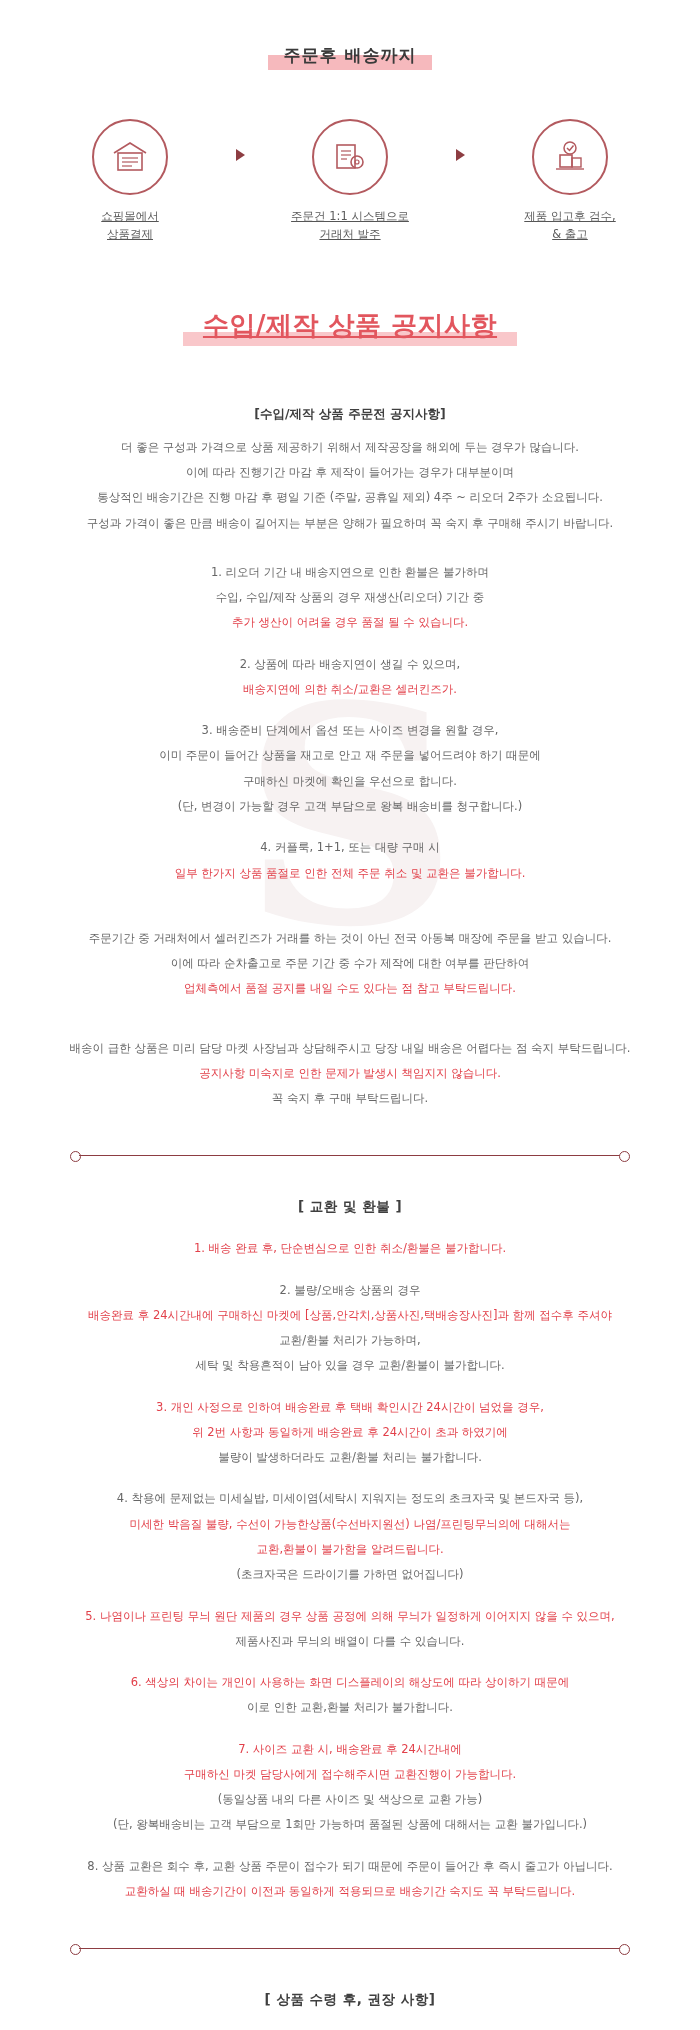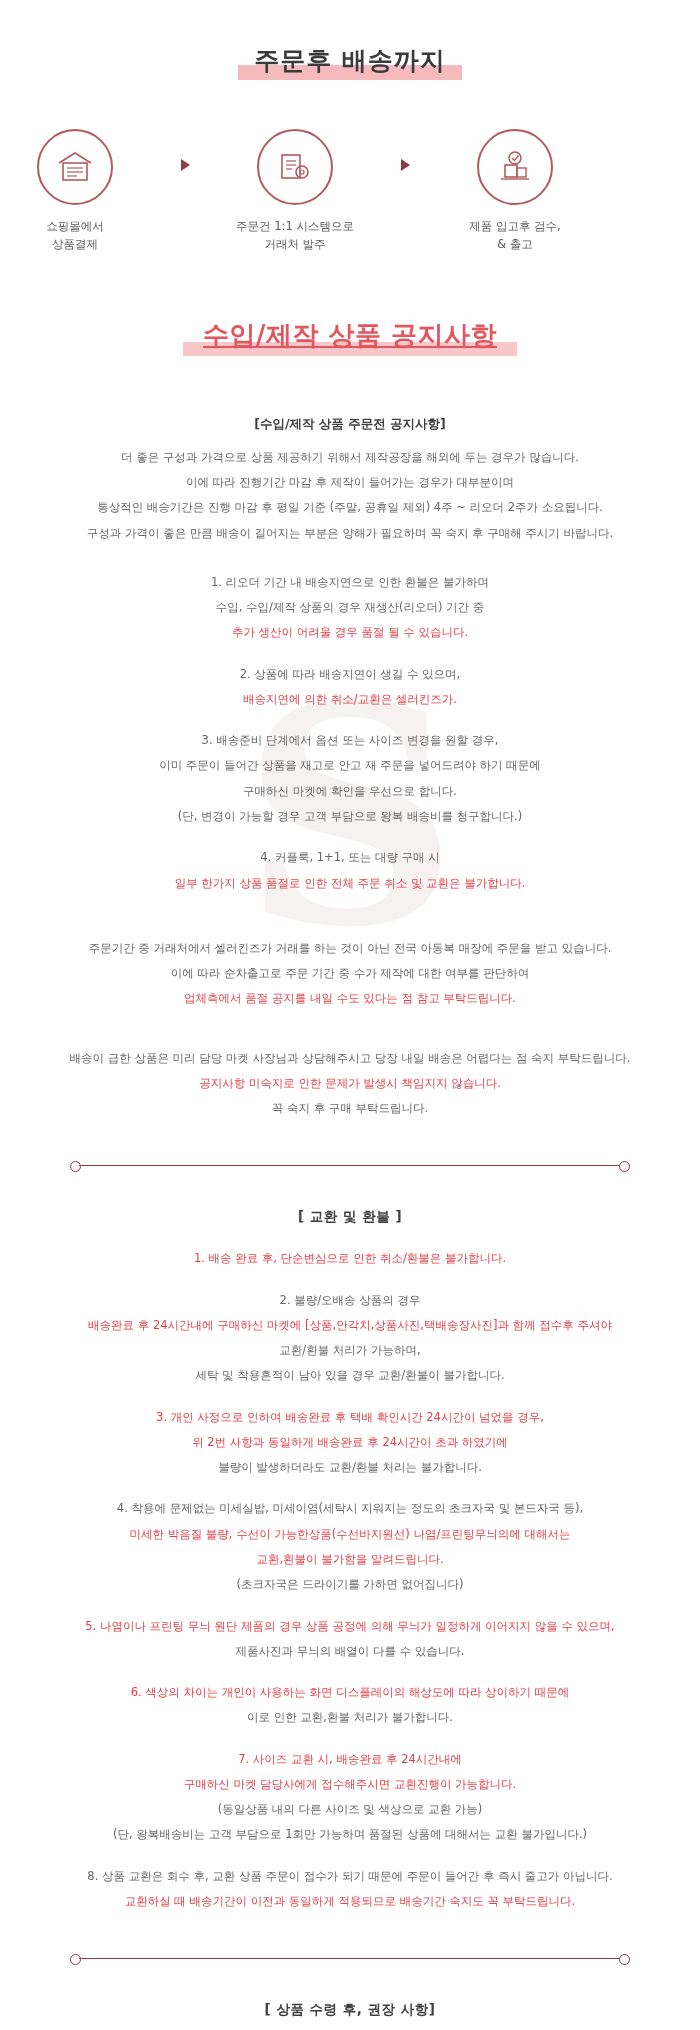--- a/index.html
+++ b/index.html
@@ -45,7 +45,7 @@
   .top-title {
     display: inline-block;
     position: relative;
-    font-size: 25px;
+    font-size: 17px;
     font-weight: bold;
     color: #3a3a3a;
     letter-spacing: 1px;

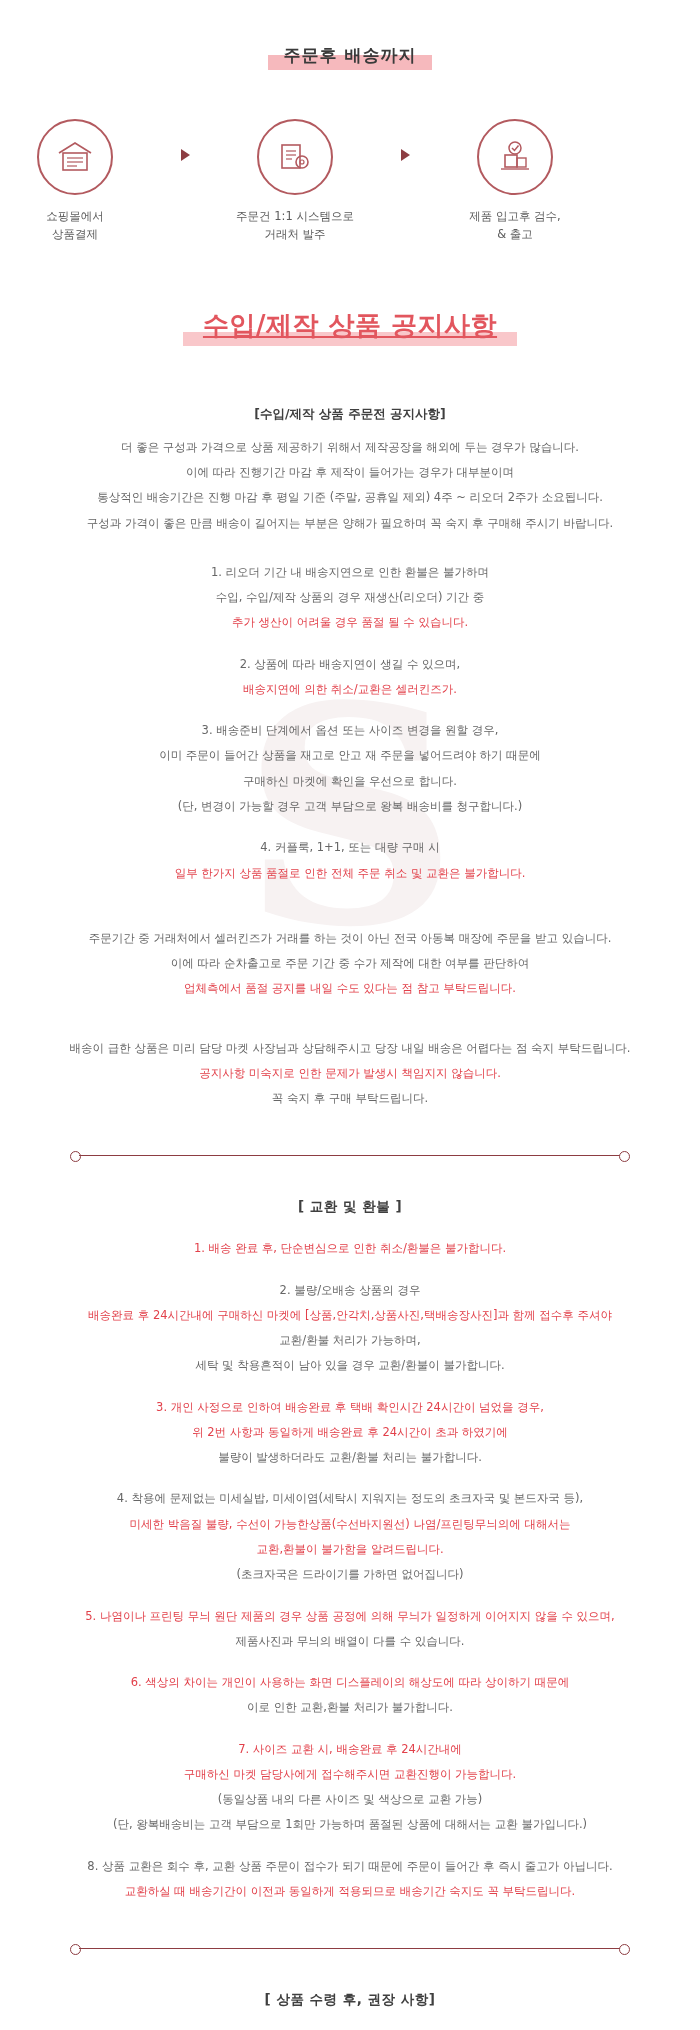--- a/index.html
+++ b/index.html
@@ -64,10 +64,11 @@
   
   .steps {
     display: flex;
-    justify-content: flex-start;
+    justify-content: center;
     align-items: flex-start;
     gap: 18px;
     margin-top: 48px;
+    text-decoration: underline;
   }
   .step {
     width: 150px;

